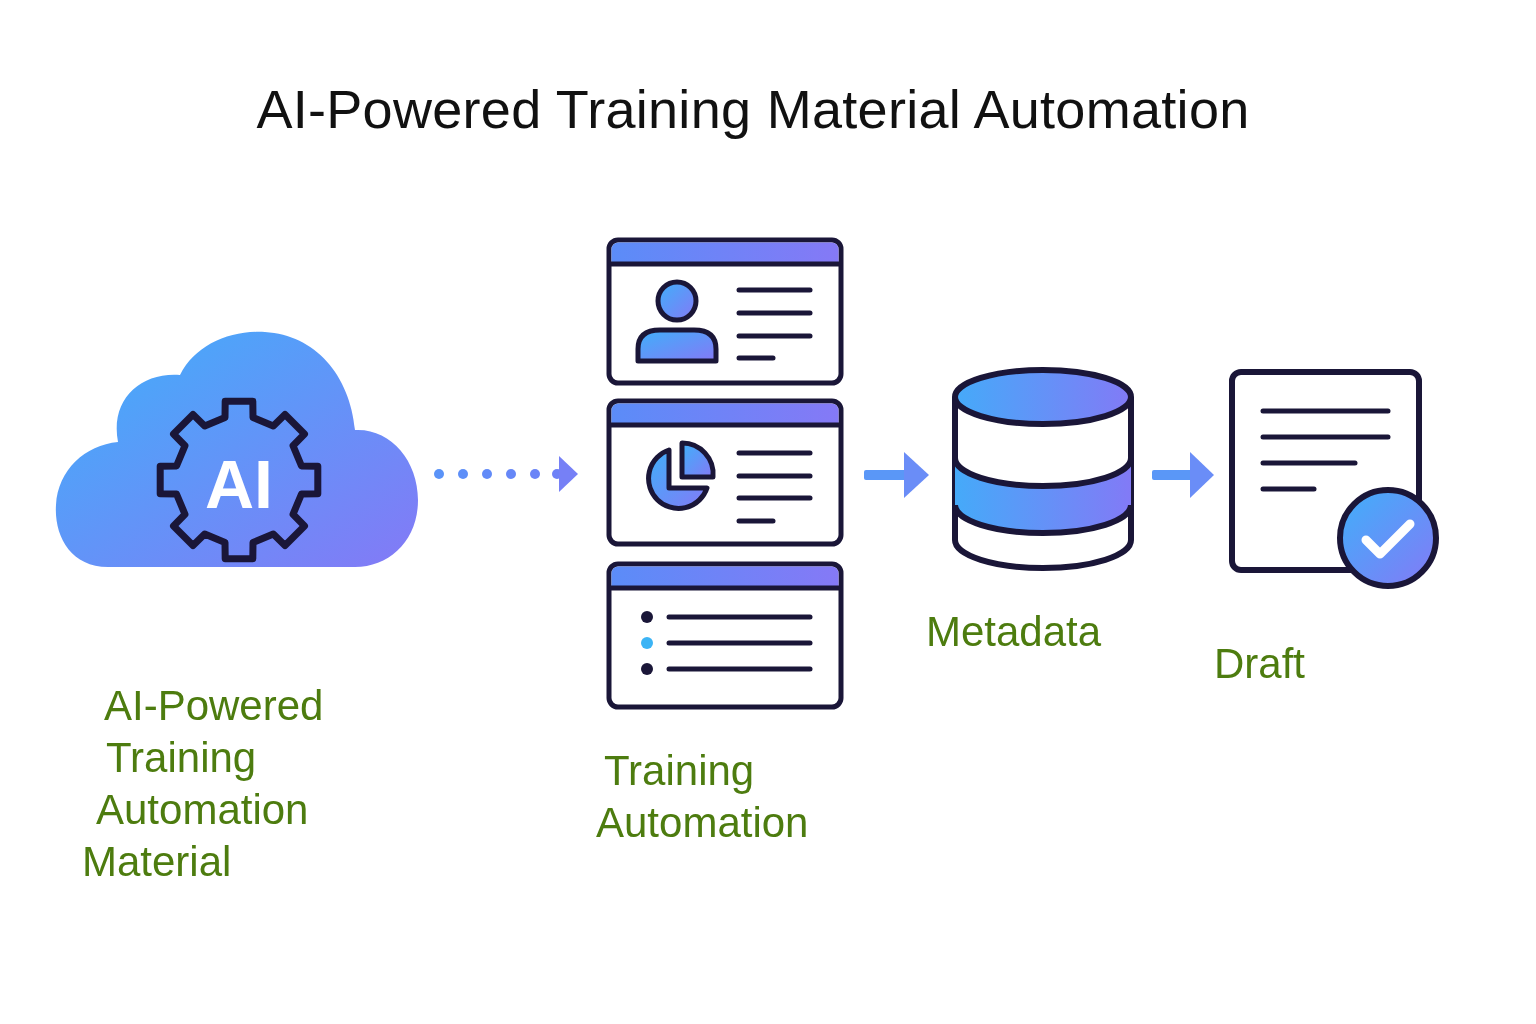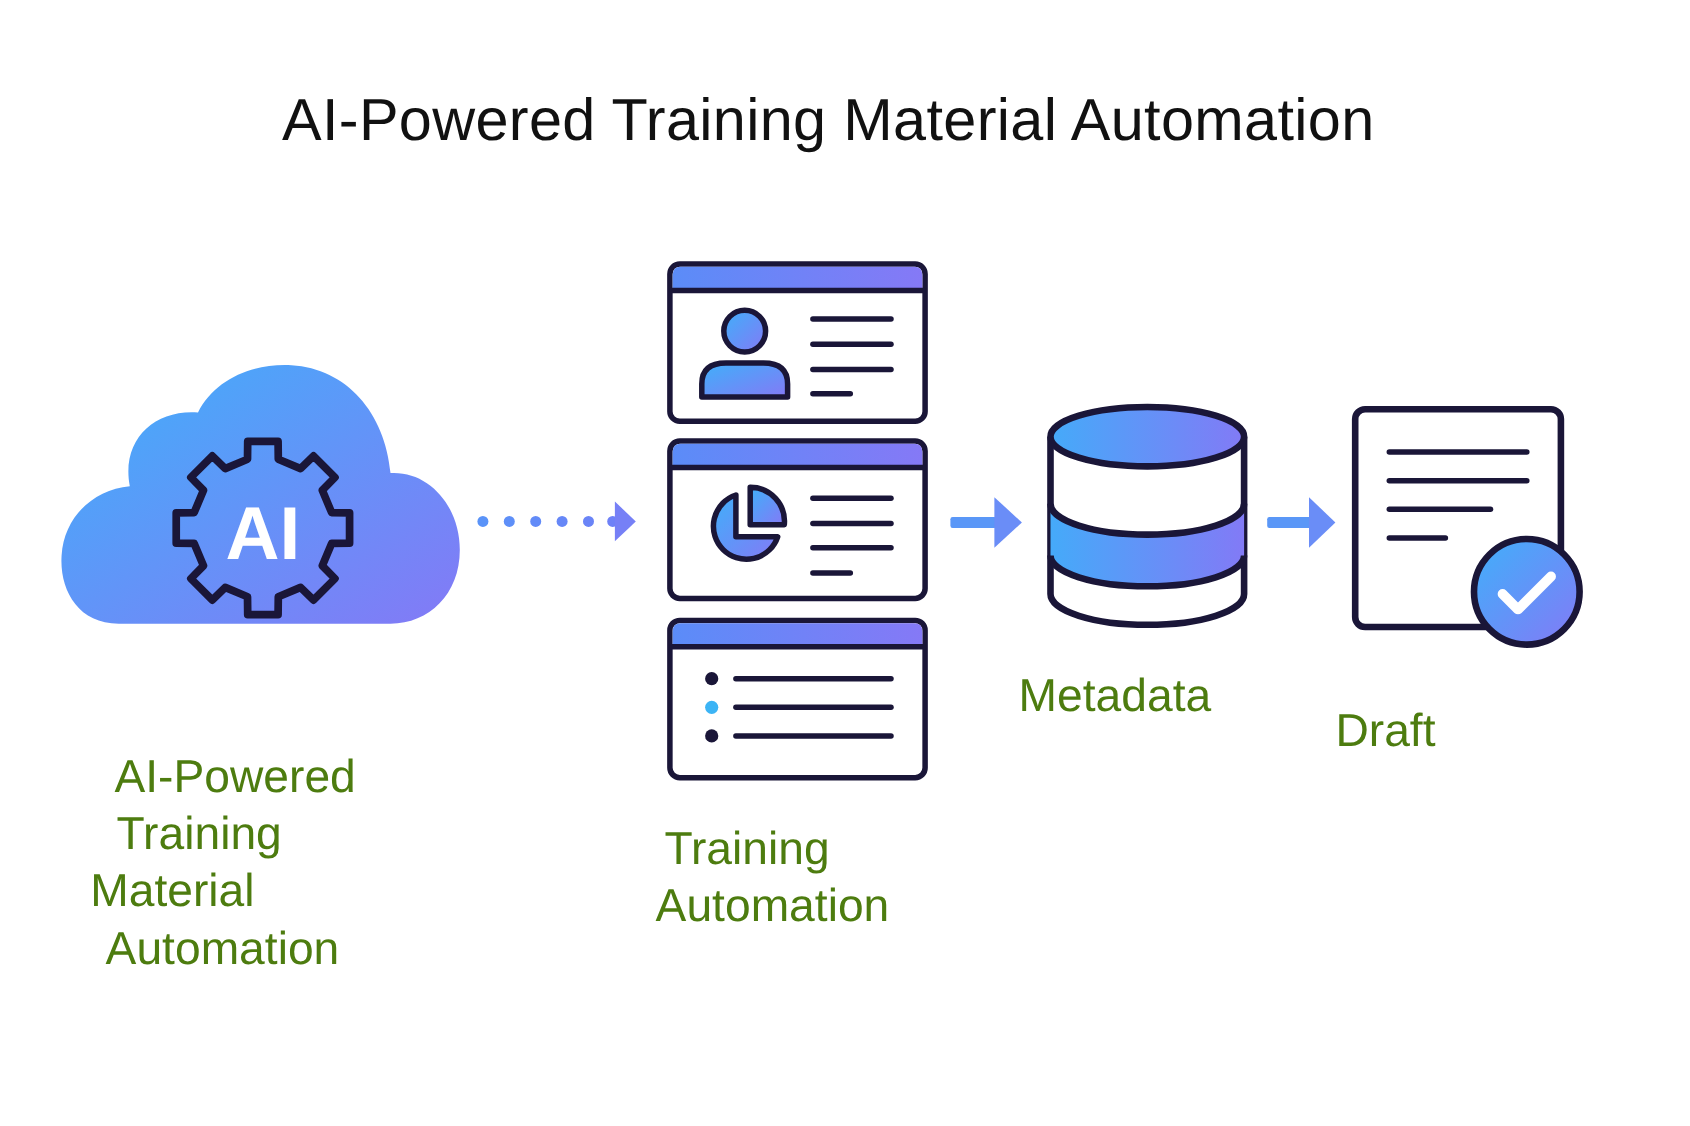--- a/index.html
+++ b/index.html
@@ -142,8 +142,8 @@
 <div class="label" style="left:100px; top:680px; width:280px;">
   <span style="margin-left:4px">AI-Powered</span>
   <span style="margin-left:6px">Training</span>
+  <span style="margin-left:-4px">Automation</span>
   <span style="margin-left:-18px">Material</span>
-  <span style="margin-left:-4px">Automation</span>
 </div>
 
 <div class="label" style="left:596px; top:745px; width:240px;">

